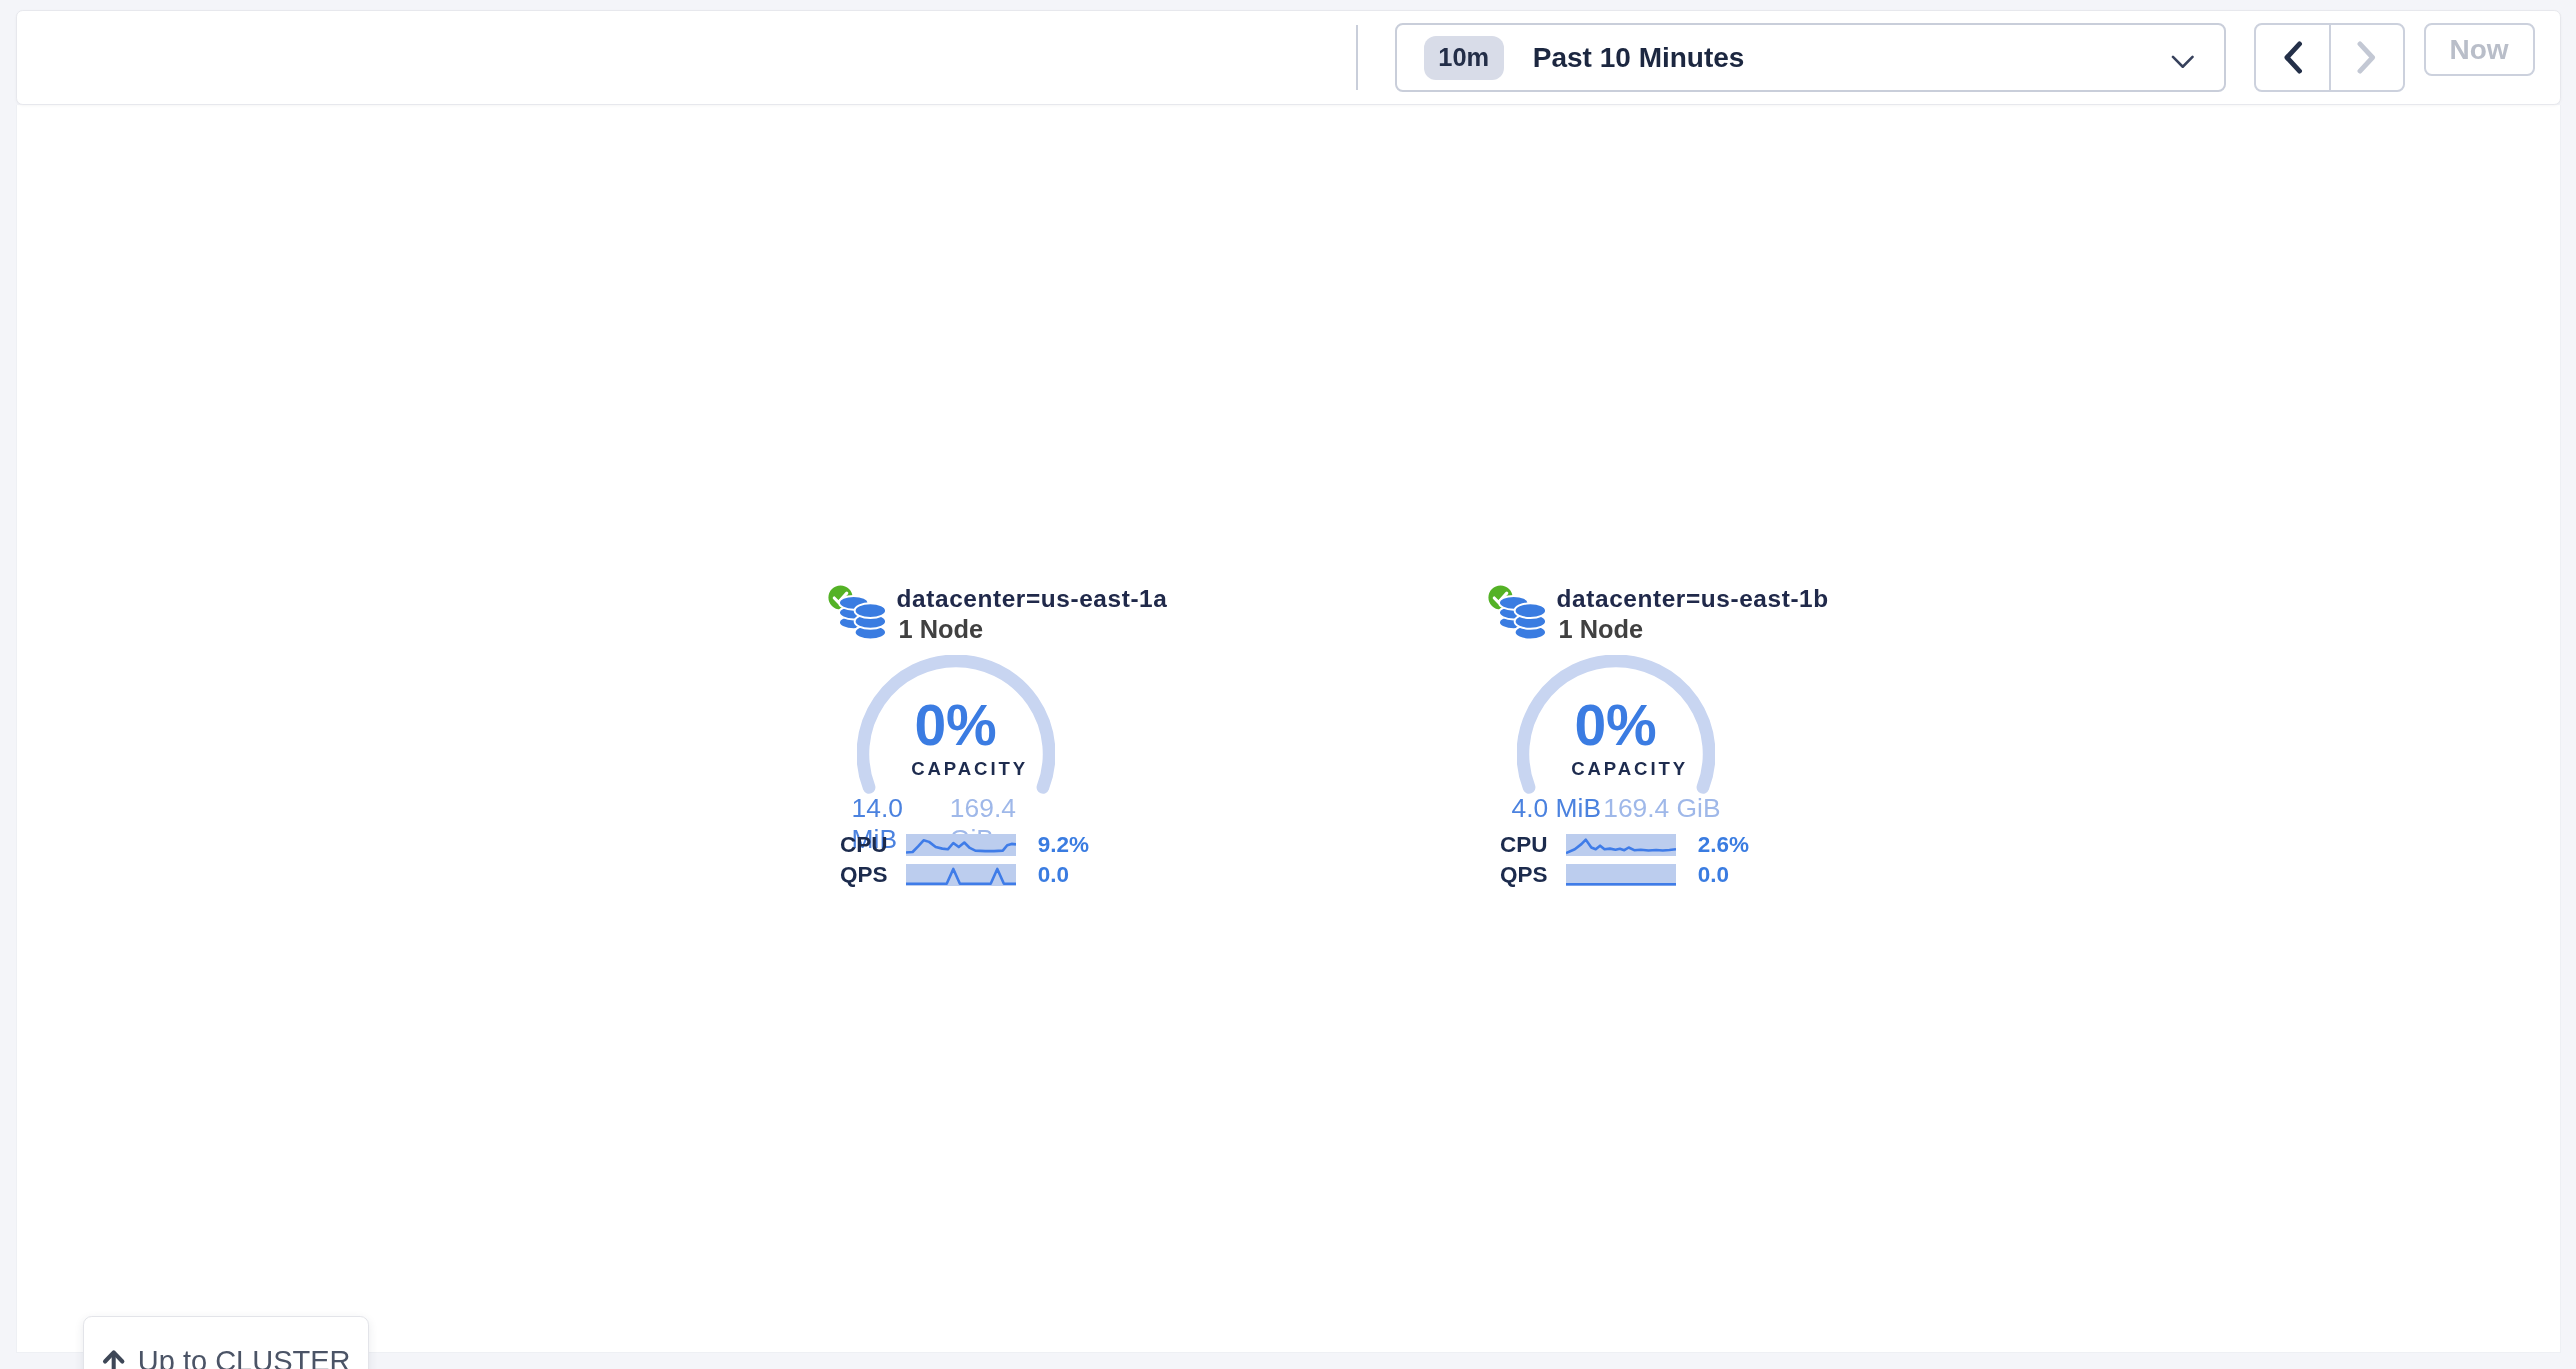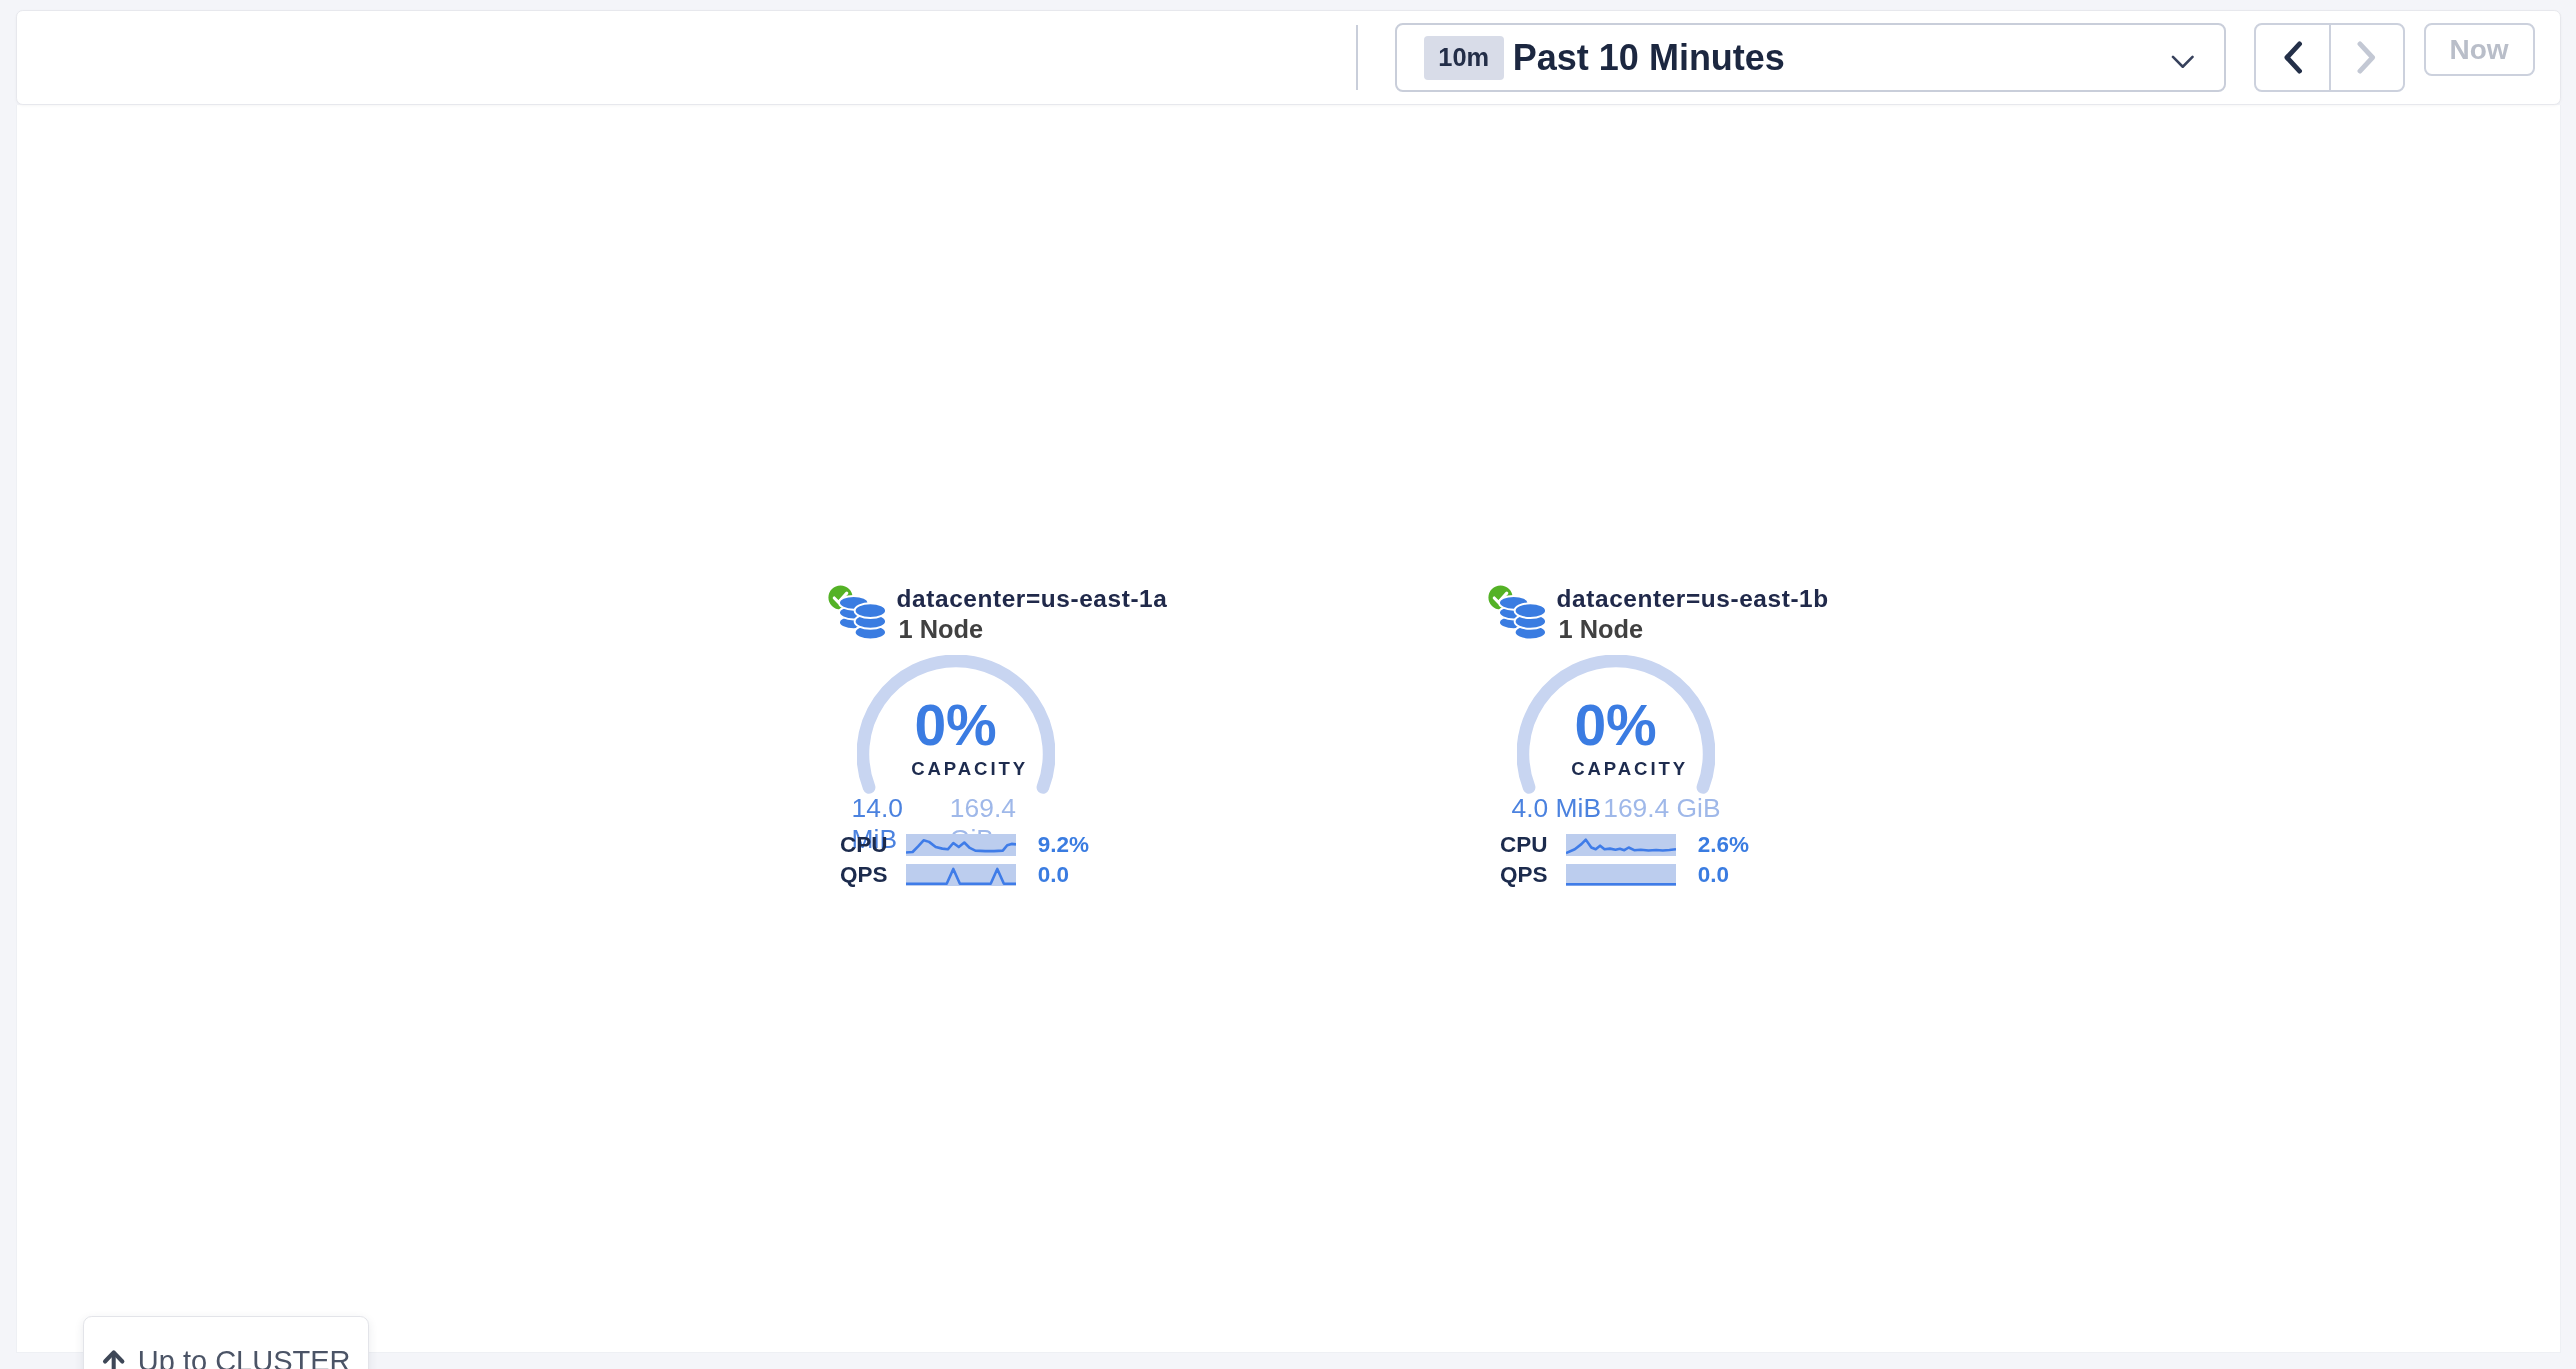--- a/index.html
+++ b/index.html
@@ -30,7 +30,7 @@
     display:flex; align-items:center; cursor:pointer;
   }
   .time-badge { margin-left:27px; background:#d8dce8; color:#232e48; font-weight:700;
-    font-size:25.4px; padding:7.8px 14.7px; border-radius:4px; }
+    font-size:25.4px; padding:7.8px 14.7px; border-radius:12px; }
   .time-label { margin-left:9px; font-size:36px; font-weight:700; color:#1c2740; }
   .time-chevron { position:absolute; right:29px; top:29px; }
 

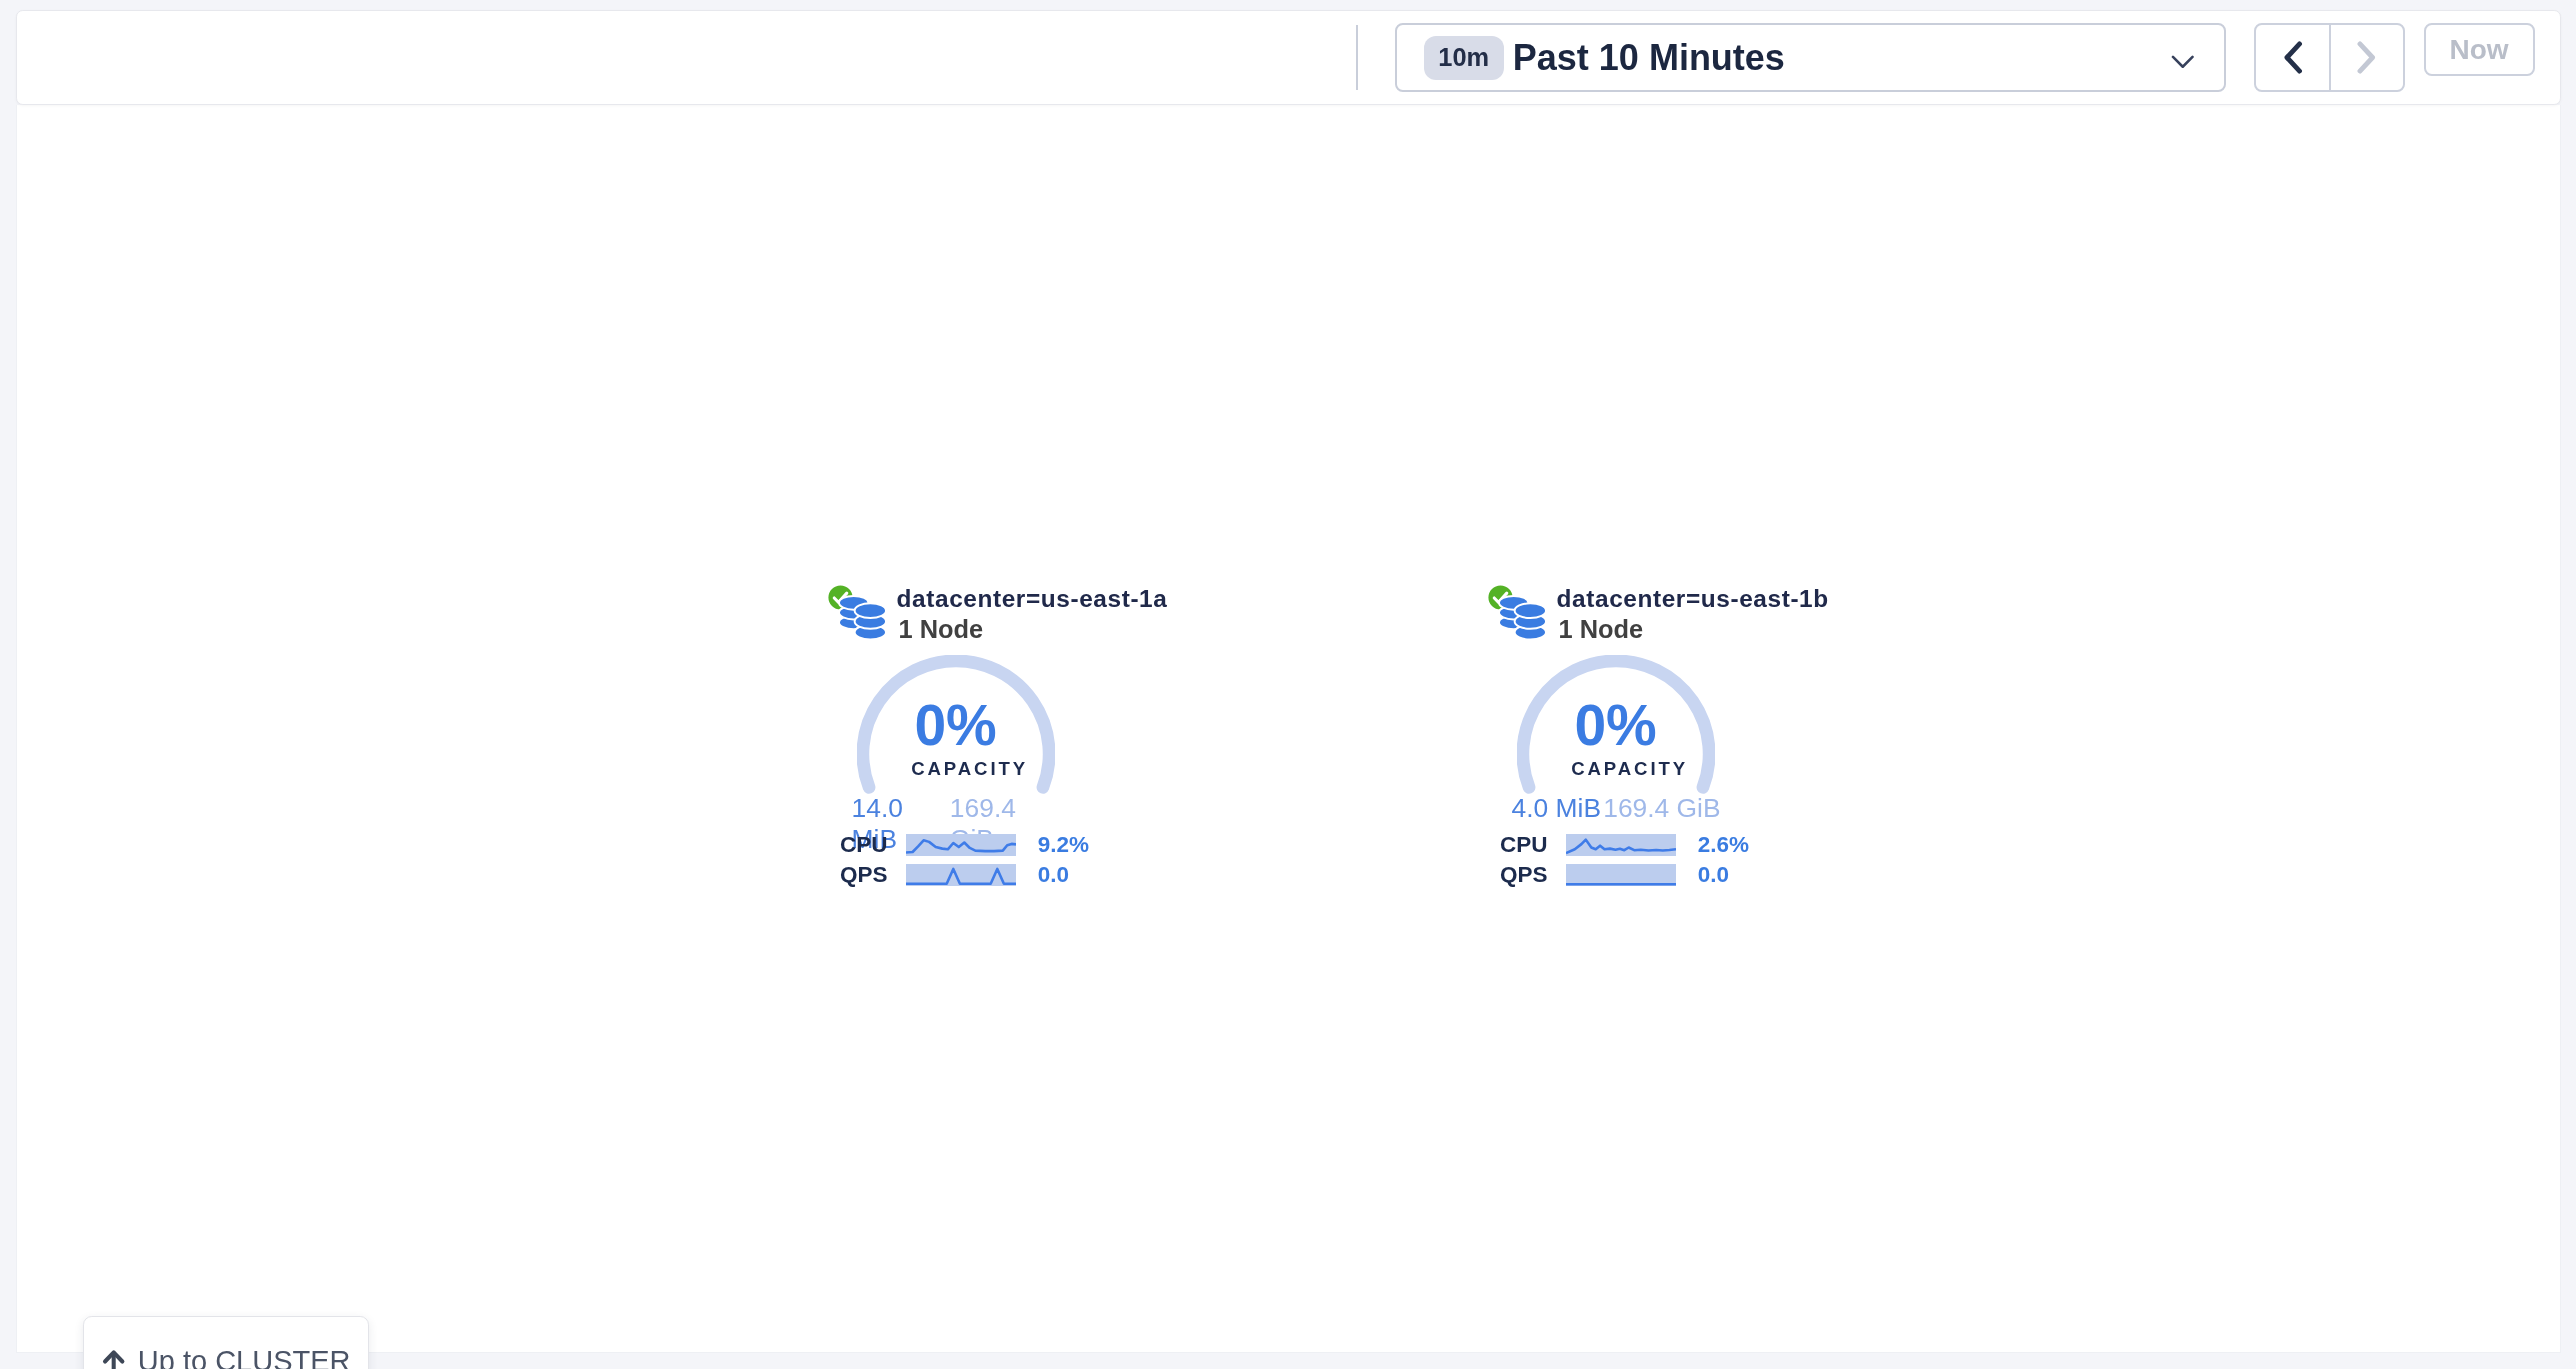--- a/index.html
+++ b/index.html
@@ -31,7 +31,7 @@
   }
   .time-badge { margin-left:27px; background:#d8dce8; color:#232e48; font-weight:700;
     font-size:25.4px; padding:7.8px 14.7px; border-radius:12px; }
-  .time-label { margin-left:9px; font-size:36px; font-weight:700; color:#1c2740; }
+  .time-label { margin-left:29px; font-size:28px; font-weight:700; color:#1c2740; }
   .time-chevron { position:absolute; right:29px; top:29px; }
 
   .nav-arrows {

